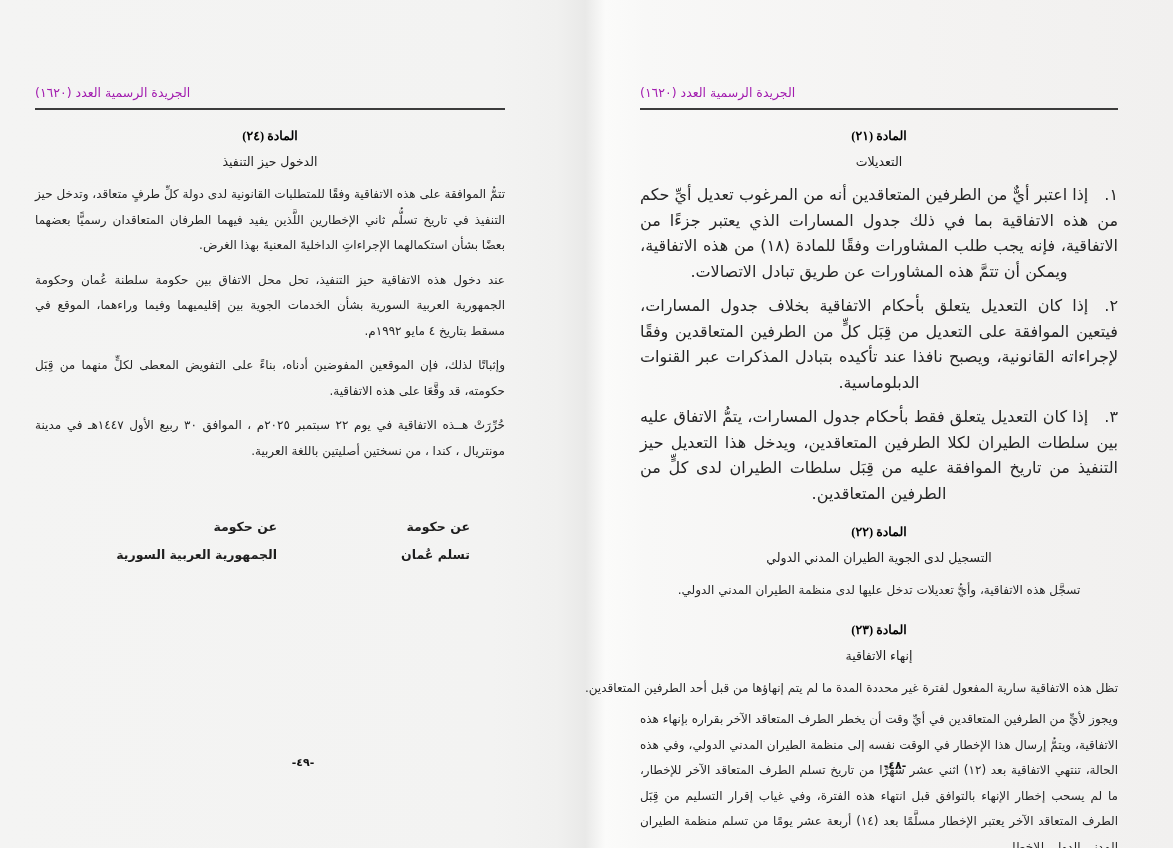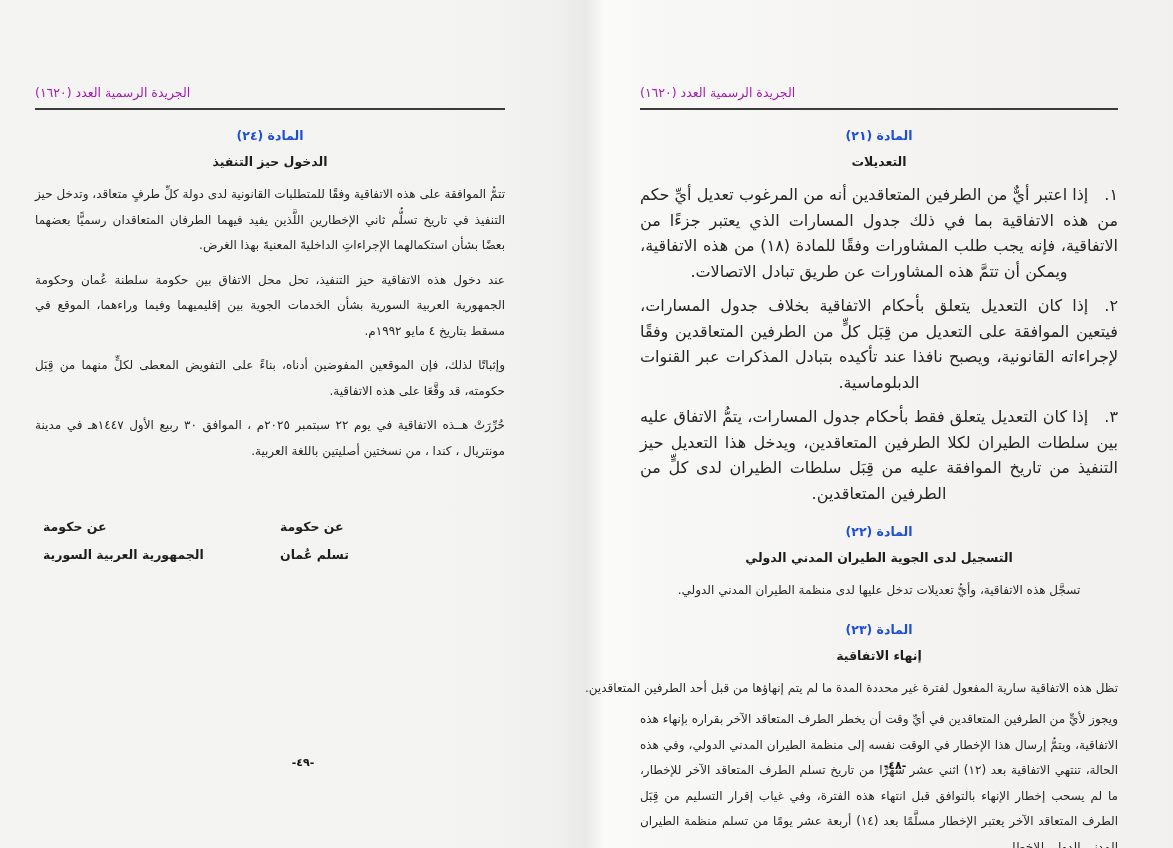--- a/index.html
+++ b/index.html
@@ -20,7 +20,7 @@
     font-size:12.5px;font-weight:normal;text-align:left;color:#a21caf;
     padding-bottom:8px;border-bottom:2px solid #3c3c3c;letter-spacing:.2px;
   }
-  .art-title{margin-top:13px;font-weight:bold;font-size:12.5px;text-align:center;line-height:26px;color:#1d4ed8;}
+  .art-title{margin-top:13px;font-weight:bold;font-size:12.5px;text-align:center;line-height:26px;color:#000000;font-family:Liberation Serif, serif;}
   .art-sub{font-weight:bold;font-size:12.5px;text-align:center;line-height:26px;margin-bottom:7px;color:#1d1d1d;}
 
   .para{margin:0 0 9px;font-size:12px;line-height:25.5px;text-align:justify;color:#262626;}

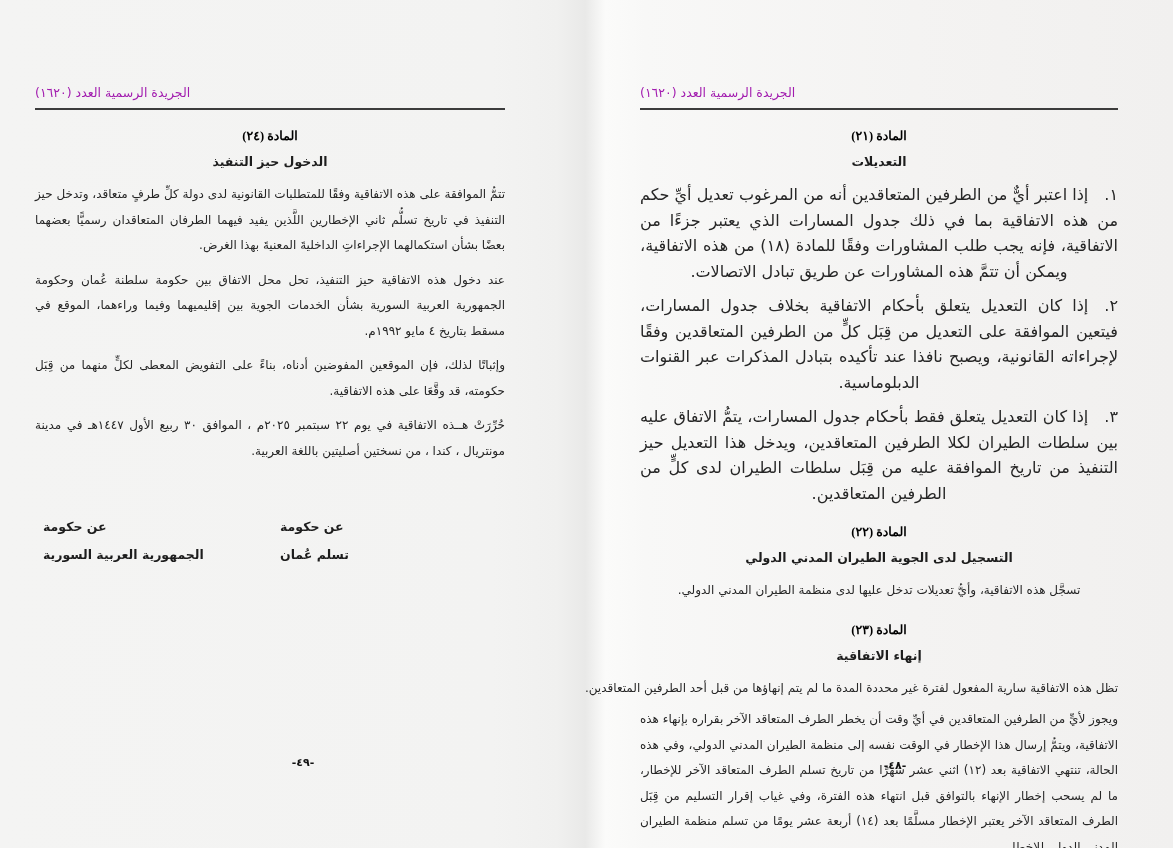--- a/index.html
+++ b/index.html
@@ -21,7 +21,7 @@
     padding-bottom:8px;border-bottom:2px solid #3c3c3c;letter-spacing:.2px;
   }
   .art-title{margin-top:13px;font-weight:bold;font-size:12.5px;text-align:center;line-height:26px;color:#000000;font-family:Liberation Serif, serif;}
-  .art-sub{font-weight:bold;font-size:12.5px;text-align:center;line-height:26px;margin-bottom:7px;color:#1d1d1d;}
+  .art-sub{font-weight:normal;font-size:12.5px;text-align:center;line-height:26px;margin-bottom:7px;color:#1d1d1d;}
 
   .para{margin:0 0 9px;font-size:12px;line-height:25.5px;text-align:justify;color:#262626;}
   .para:last-of-type{margin-bottom:0;}

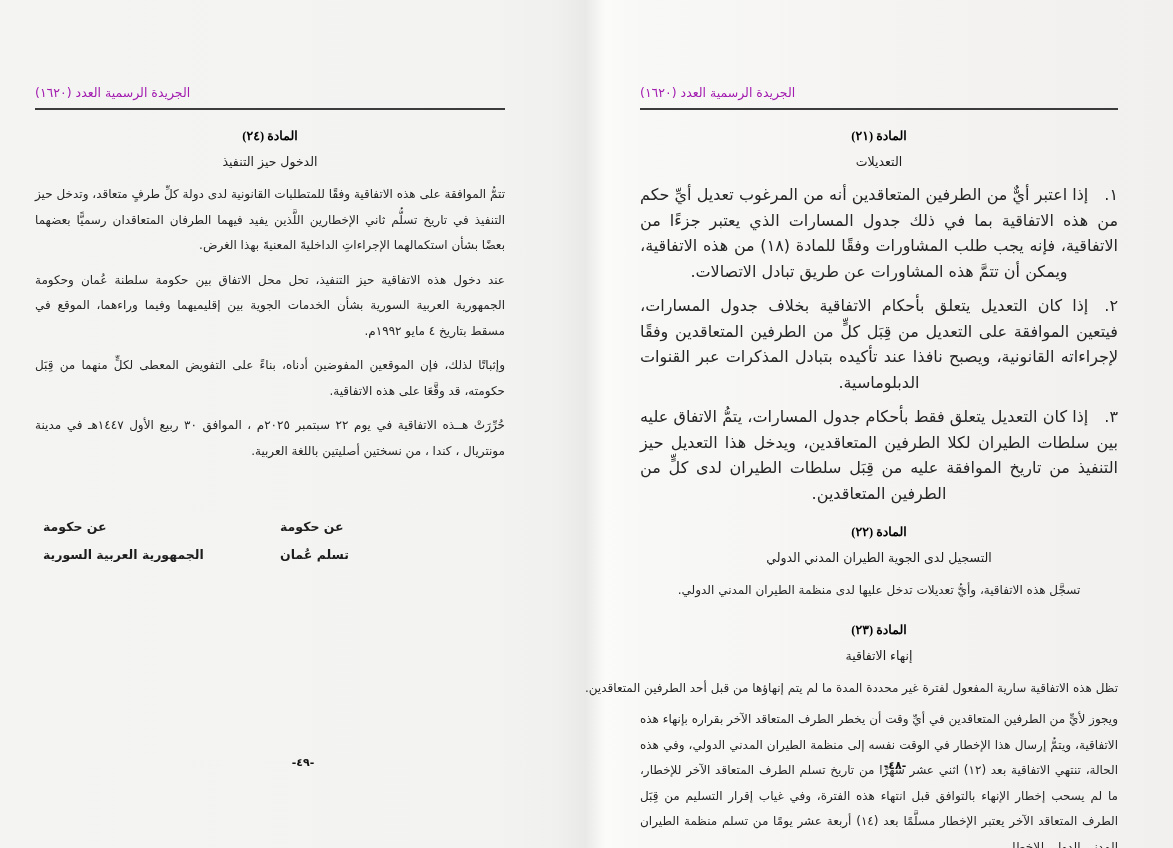--- a/index.html
+++ b/index.html
@@ -31,7 +31,7 @@
 
   .centered-line{margin:0 0 6px;font-size:12px;line-height:25.5px;text-align:center;white-space:nowrap;color:#262626;}
 
-  .sig{position:absolute;text-align:left;font-weight:bold;font-size:12.5px;line-height:28px;color:#1d1d1d;}
+  .sig{position:absolute;text-align:right;font-weight:bold;font-size:12.5px;line-height:28px;color:#1d1d1d;}
   .sig-oman{left:245px;top:428px;width:190px;}
   .sig-syria{left:8px;top:428px;width:234px;}
 

